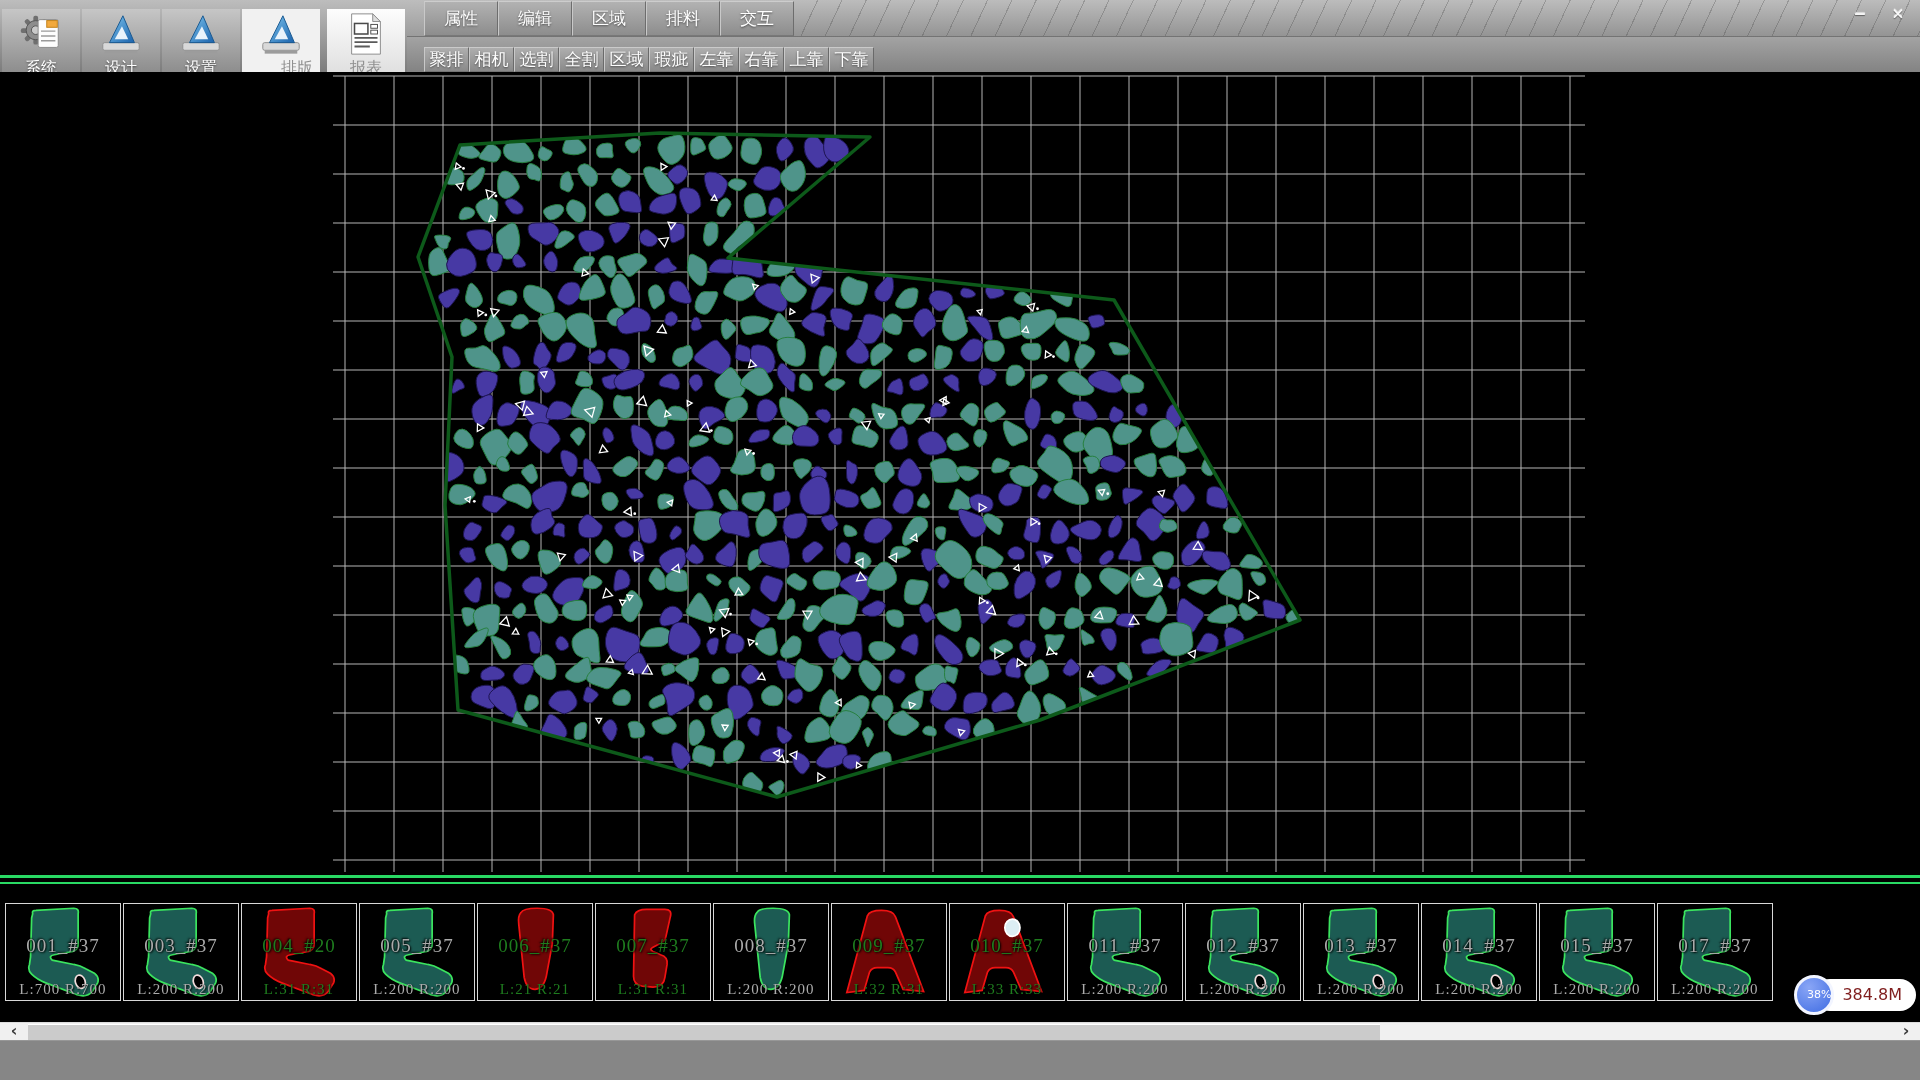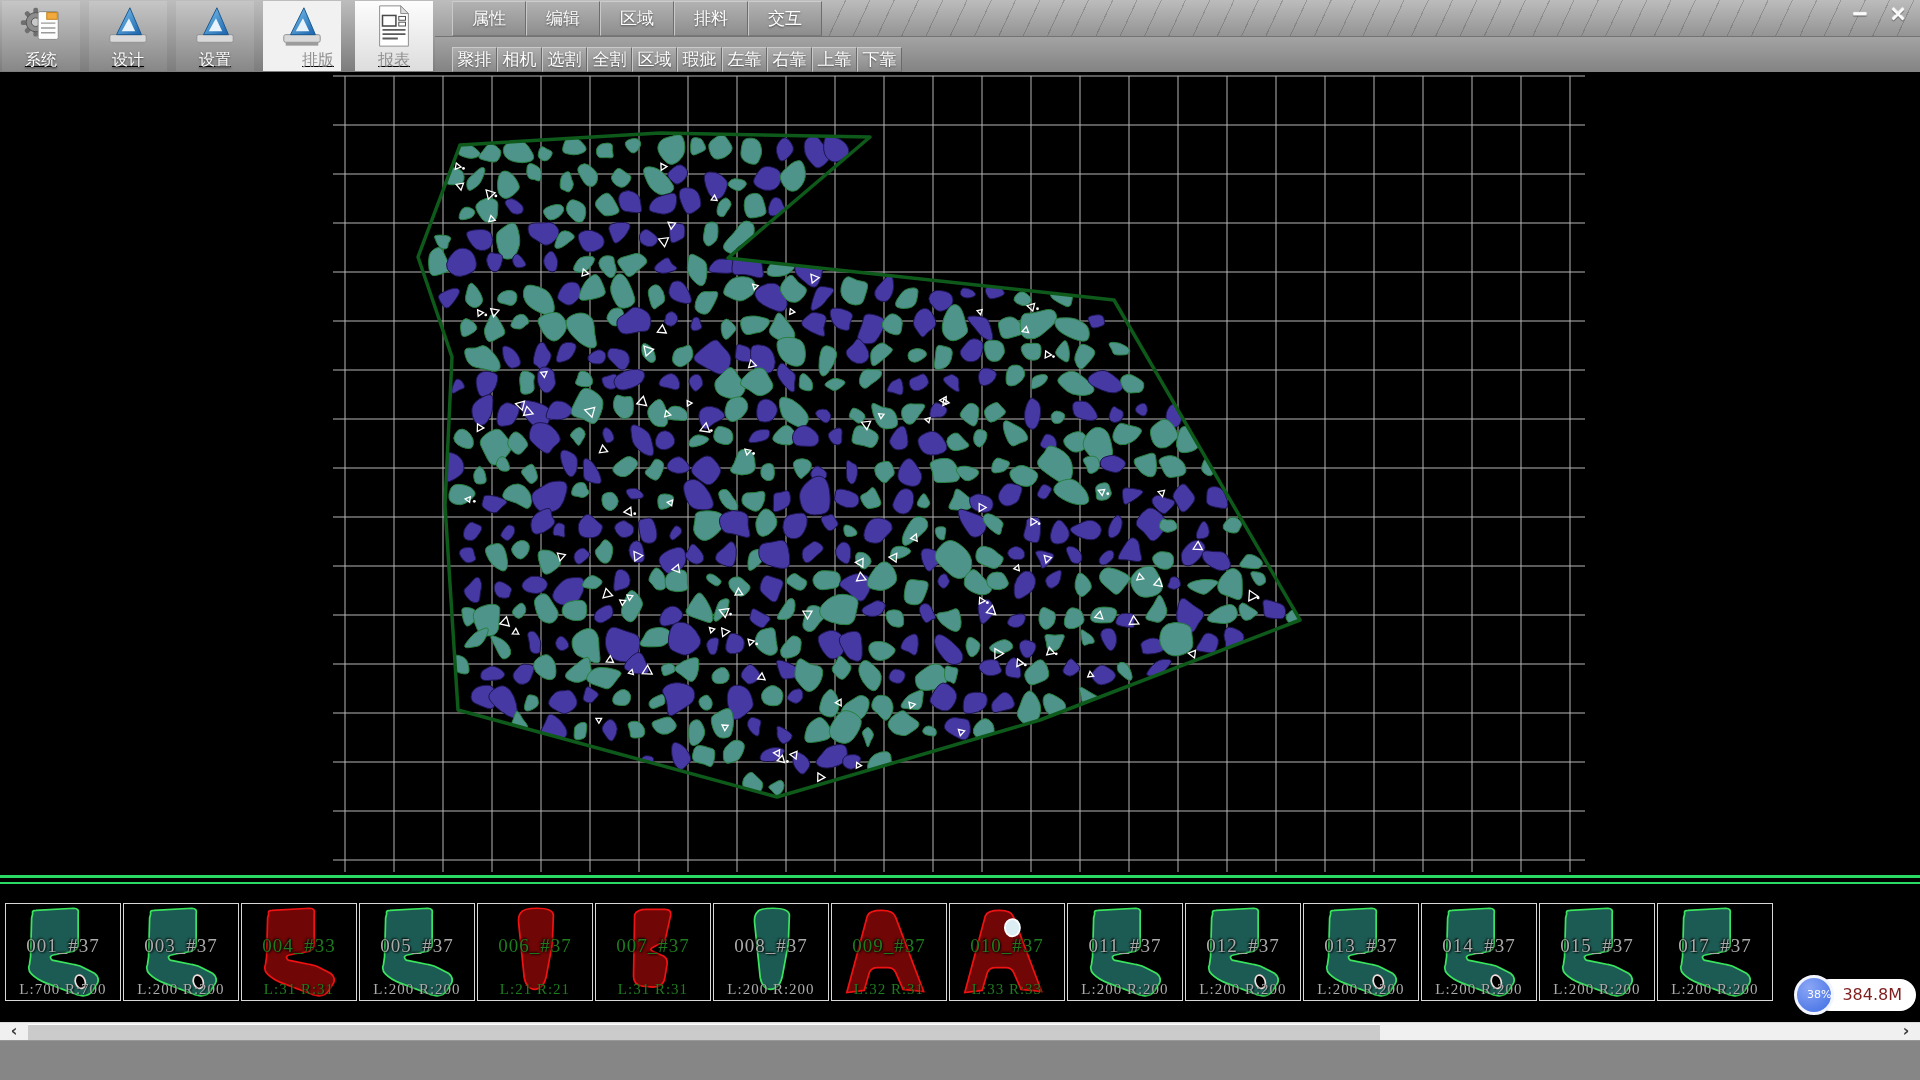--- a/index.html
+++ b/index.html
@@ -20,7 +20,7 @@
   .big-btn.light .bb-label{color:#8f8f8f;text-shadow:none;}
 
   .tb-right{flex:1;display:flex;flex-direction:column;min-width:0;}
-  .menu-row{height:36px;display:flex;padding-left:17px;align-items:stretch;}
+  .menu-row{height:36px;display:flex;padding-left:17px;align-items:stretch;font-family:Liberation Serif, serif;}
   .menu-btn{width:74px;flex:none;display:flex;align-items:center;justify-content:center;
     font-size:17px;color:#fff;text-shadow:0 1px 2px rgba(50,50,50,.75);margin:1px 0 0 0;
     background:linear-gradient(#b2b2b2,#8d8d8d);

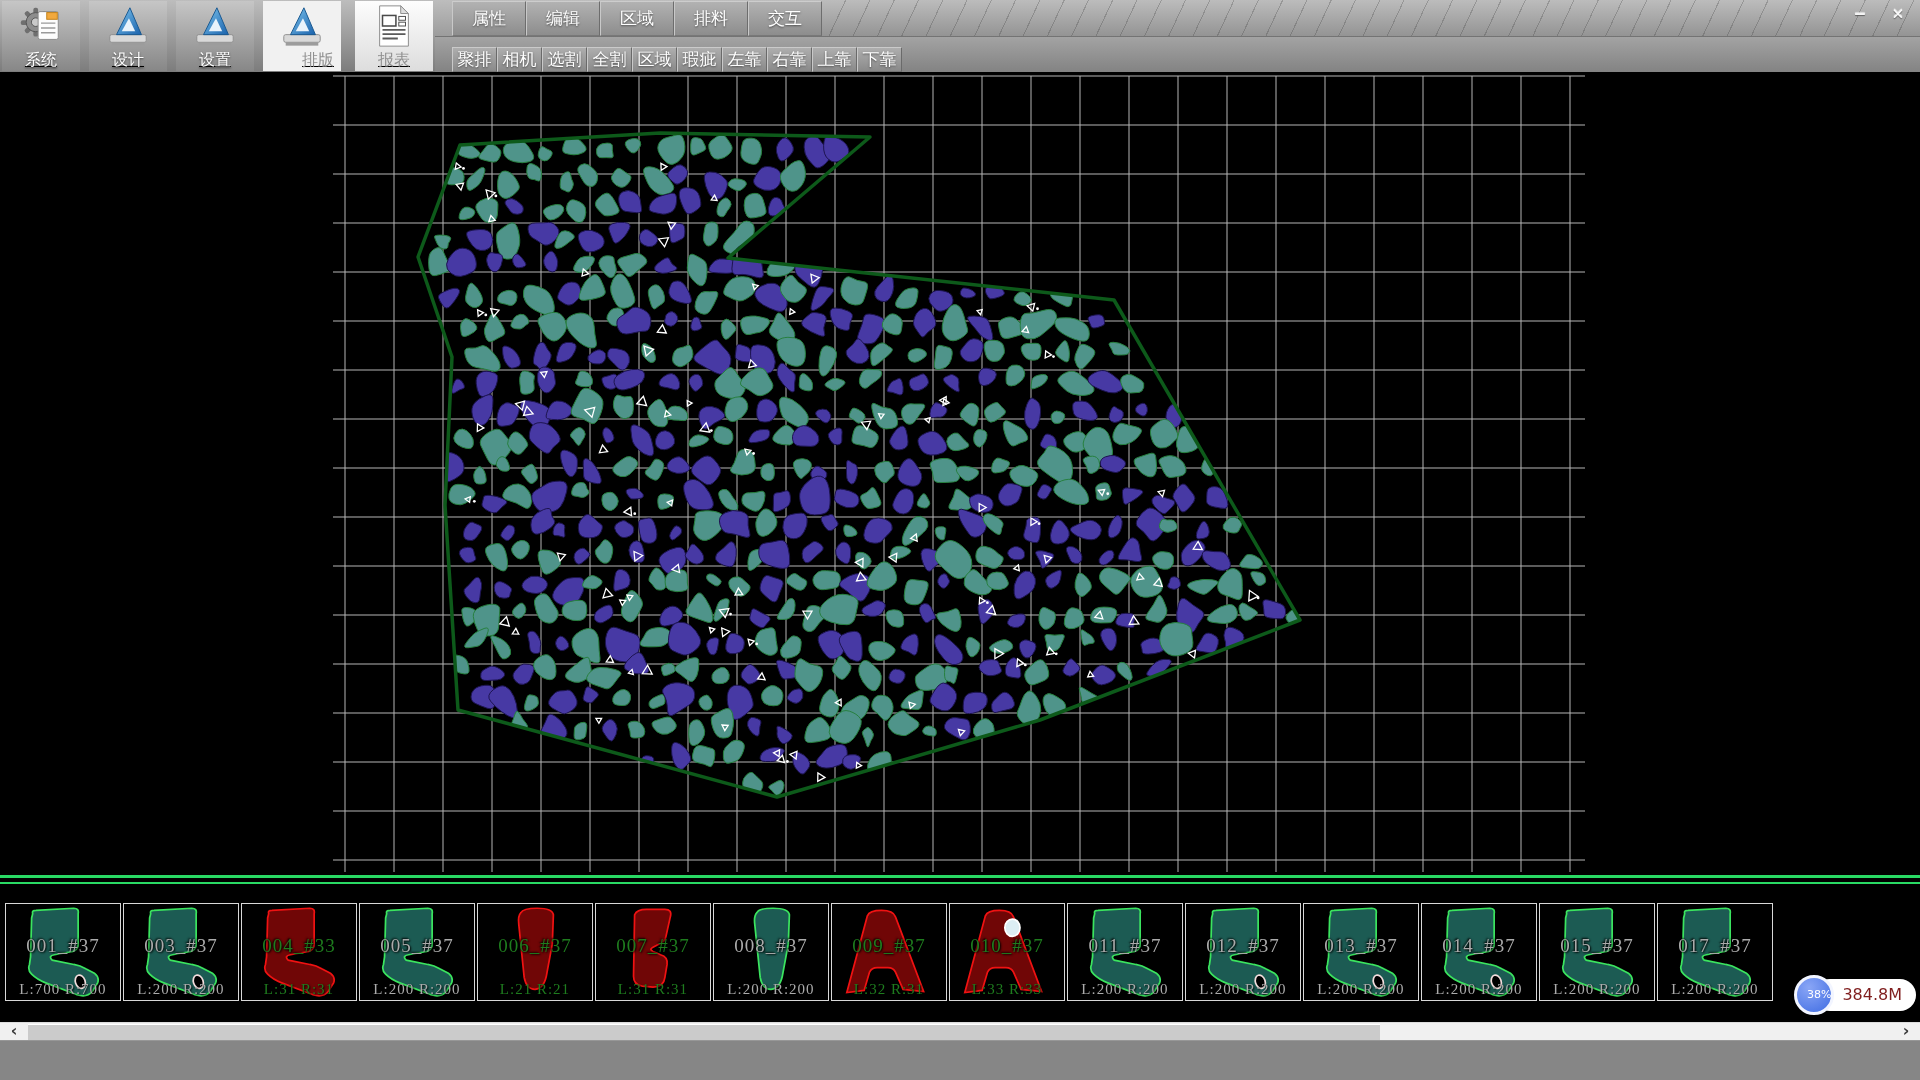--- a/index.html
+++ b/index.html
@@ -8,7 +8,7 @@
 
   
   .toolbar{height:72px;flex:none;display:flex;background:linear-gradient(#bdbdbd,#7c7c7c);}
-  .big-btns{display:flex;gap:9px;padding:1px 2px;flex:none;text-decoration:underline;}
+  .big-btns{display:flex;gap:2px;padding:9px 2px;flex:none;}
   .big-btn{width:78px;height:70px;flex:none;display:flex;flex-direction:column;align-items:center;
     justify-content:flex-end;padding-bottom:2px;box-sizing:border-box;
     background:linear-gradient(#c6c6c6,#878787);cursor:default;}

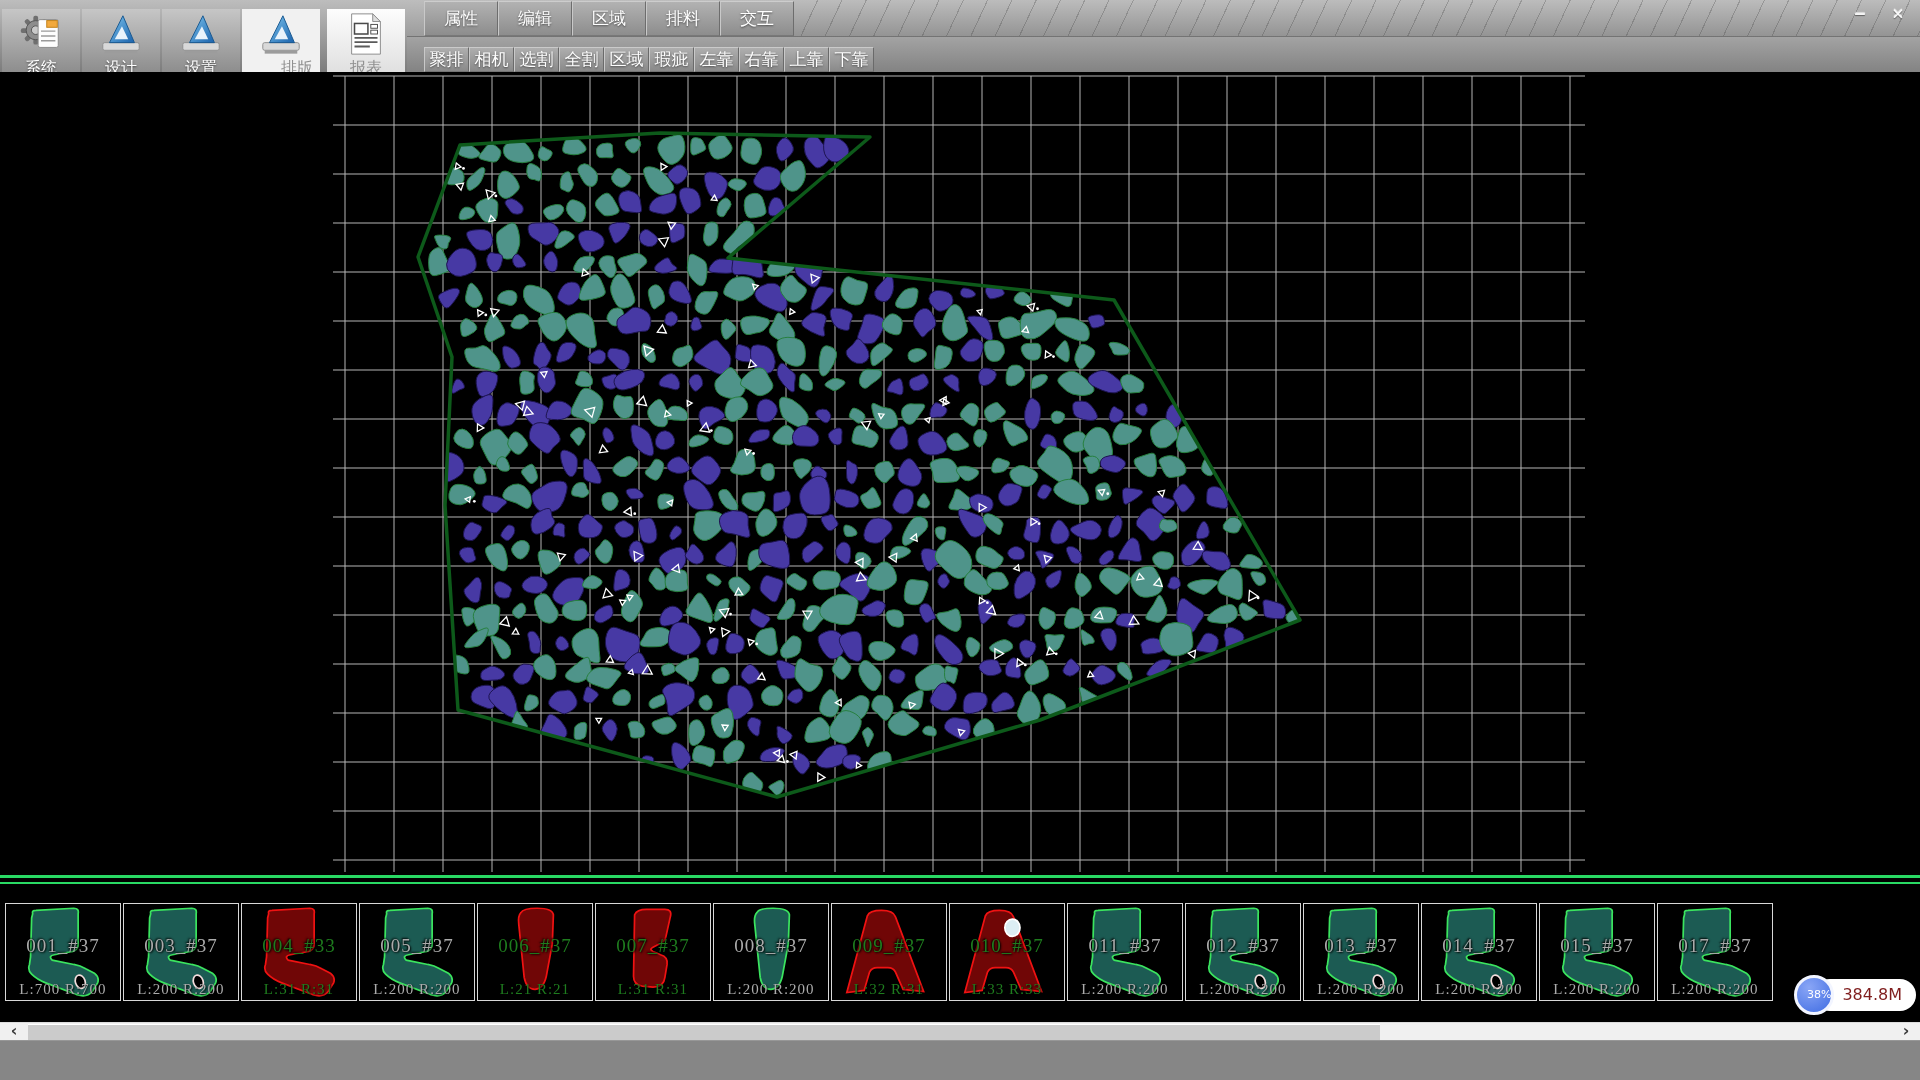--- a/index.html
+++ b/index.html
@@ -869,7 +869,7 @@
           <svg viewBox="0 0 92 86">
          <path d="M18,8 Q17,5 21,5 L56,3 Q61,3 60,8 L60,36 Q60,41 55,43 L38,46 Q32,47 36,51 L56,55 Q62,56 67,59 L75,63 Q80,67 78,72 L73,80 Q68,86 59,83 L30,72 Q22,69 17,64 Q13,60 15,55 L16,48 L17,12 Z" fill="#700606" stroke="#ef1212" stroke-width="1.6"></path>
        </svg>
-       <div class="p-name lbl-green">004_#33</div>
+       <div class="p-name lbl-green">004_#20</div>
        <div class="p-qty lbl-green">L:31 R:31</div>
         </div>
         <div class="part-cell">

